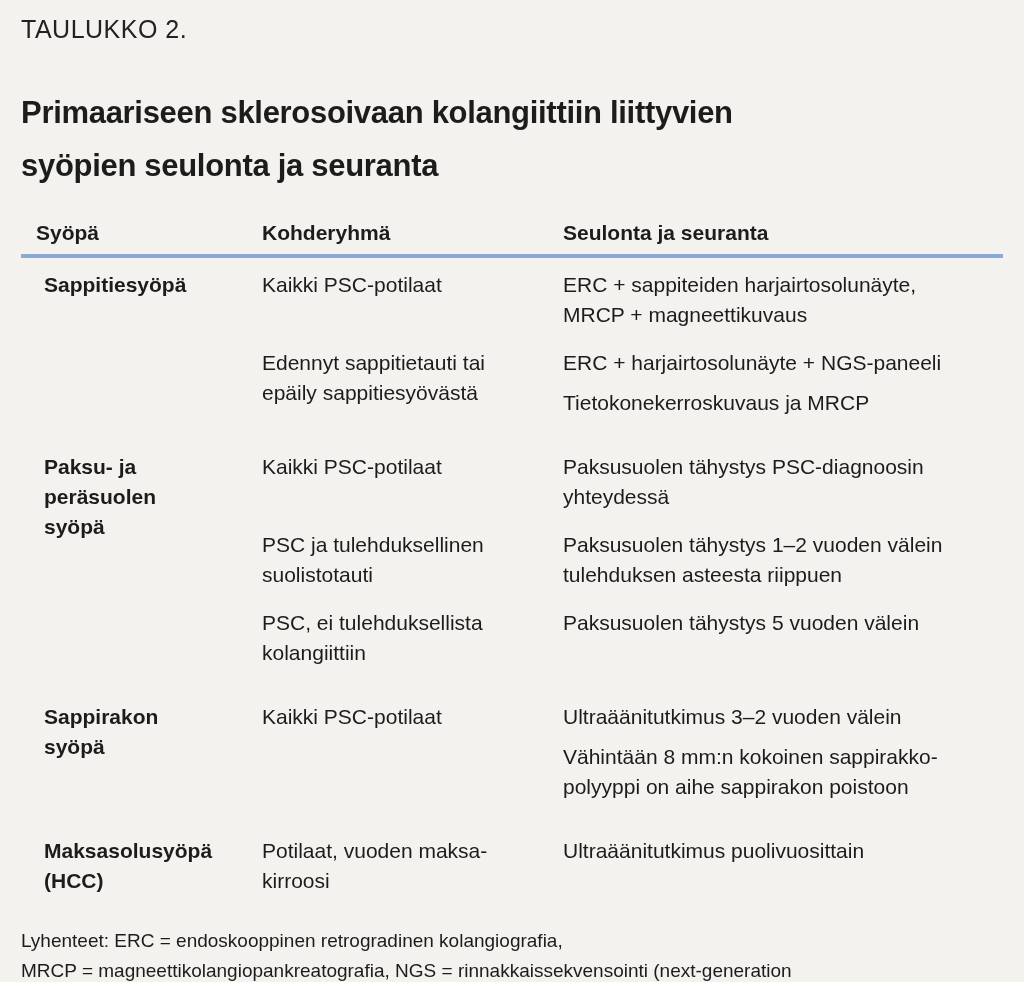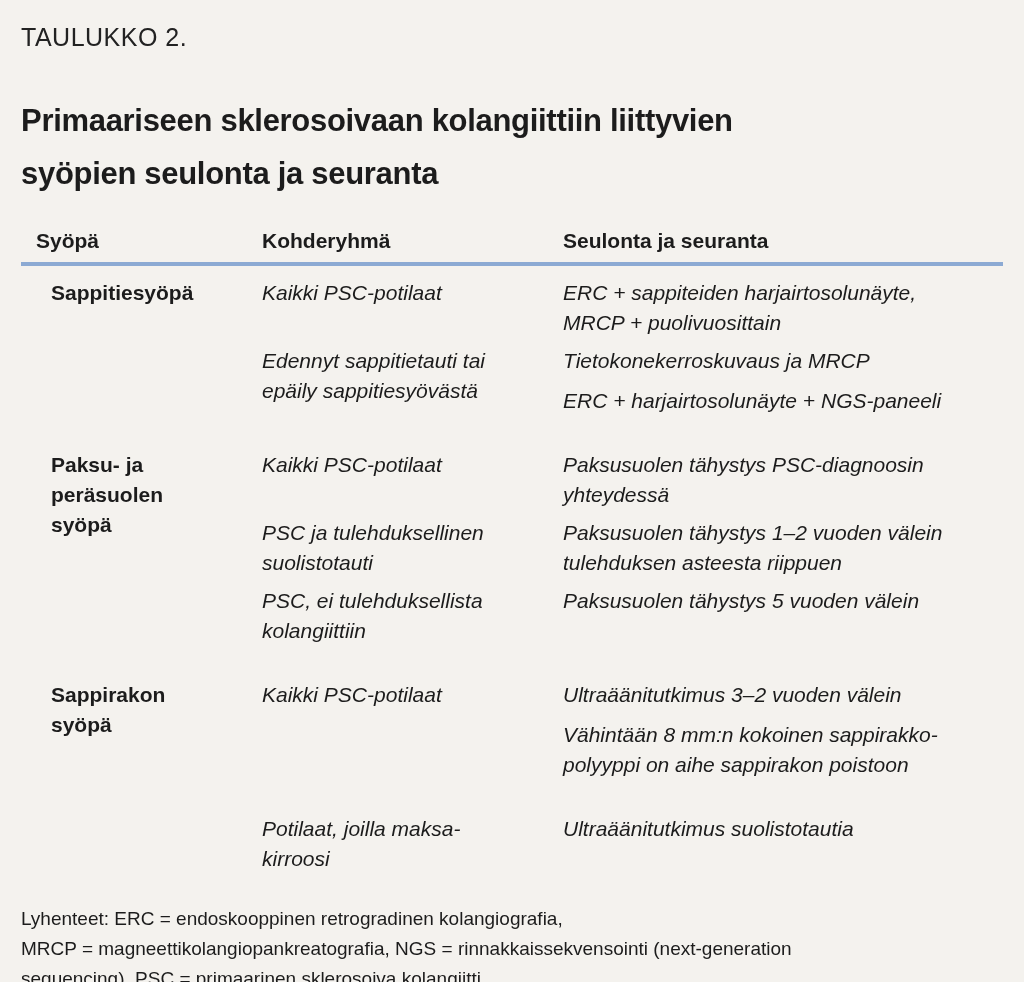--- a/index.html
+++ b/index.html
@@ -9,7 +9,7 @@
     width: 1024px;
     height: 982px;
     box-sizing: border-box;
-    padding: 22px 21px 0 21px;
+    padding: 14px 21px 0 21px;
     background: var(--bg, #f4f2ee);
     color: var(--fg, #1c1c1c);
     font-family: "Liberation Sans", sans-serif;

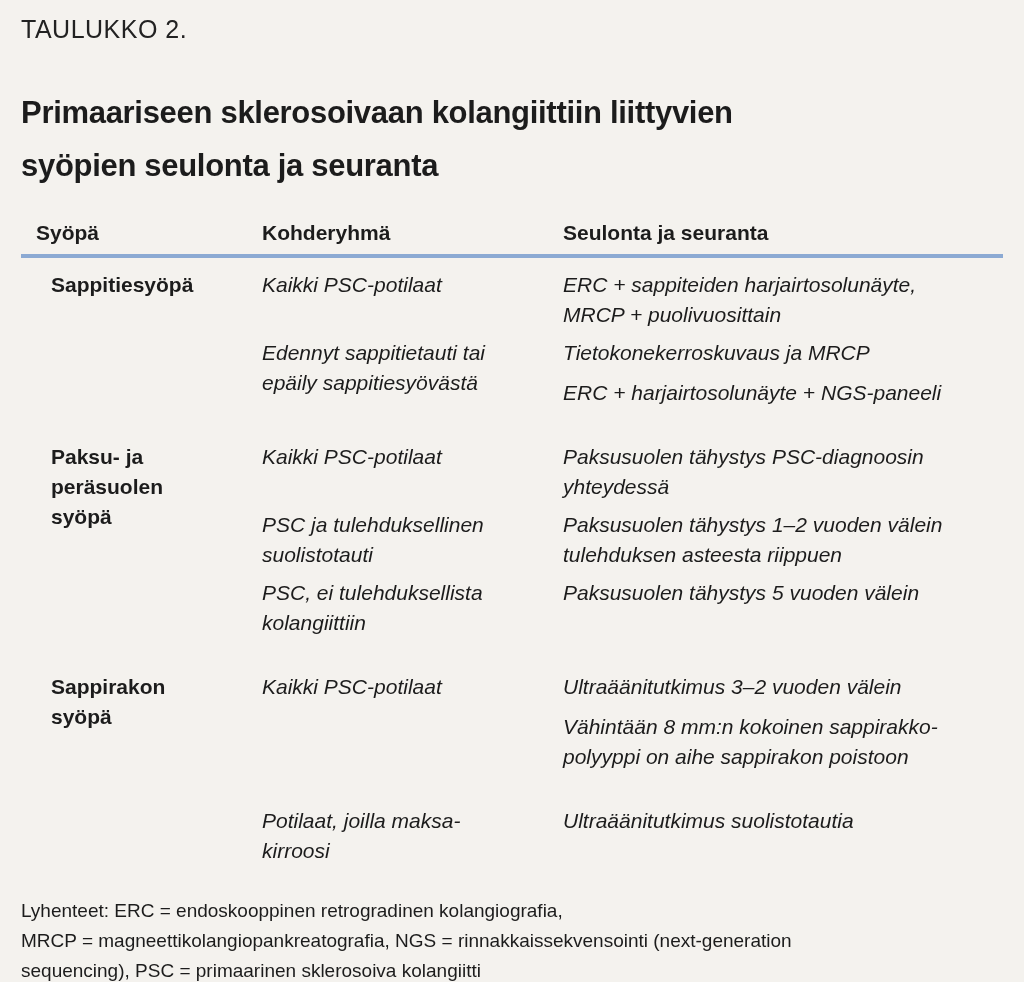--- a/index.html
+++ b/index.html
@@ -45,7 +45,7 @@
   .group + .group { margin-top: 34px; }
   .cancer {
     position: absolute;
-    left: 30px;
+    left: 23px;
     top: 0;
     width: 216px;
     font-size: 21px;

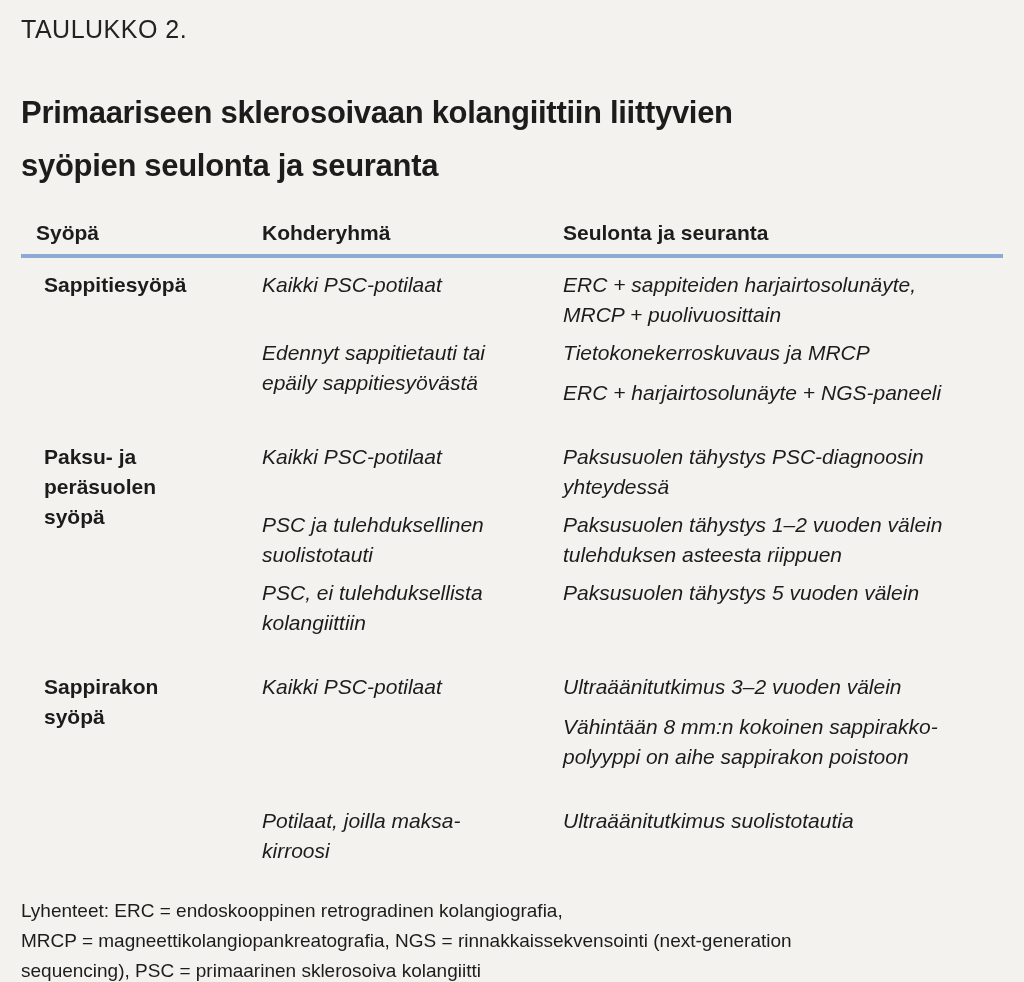--- a/index.html
+++ b/index.html
@@ -57,8 +57,7 @@
     margin-left: 241px;
     display: flex;
     flex-direction: column;
-    gap: 8px;
-    font-style: italic;
+    gap: 18px;
   }
   .subrow {
     display: grid;

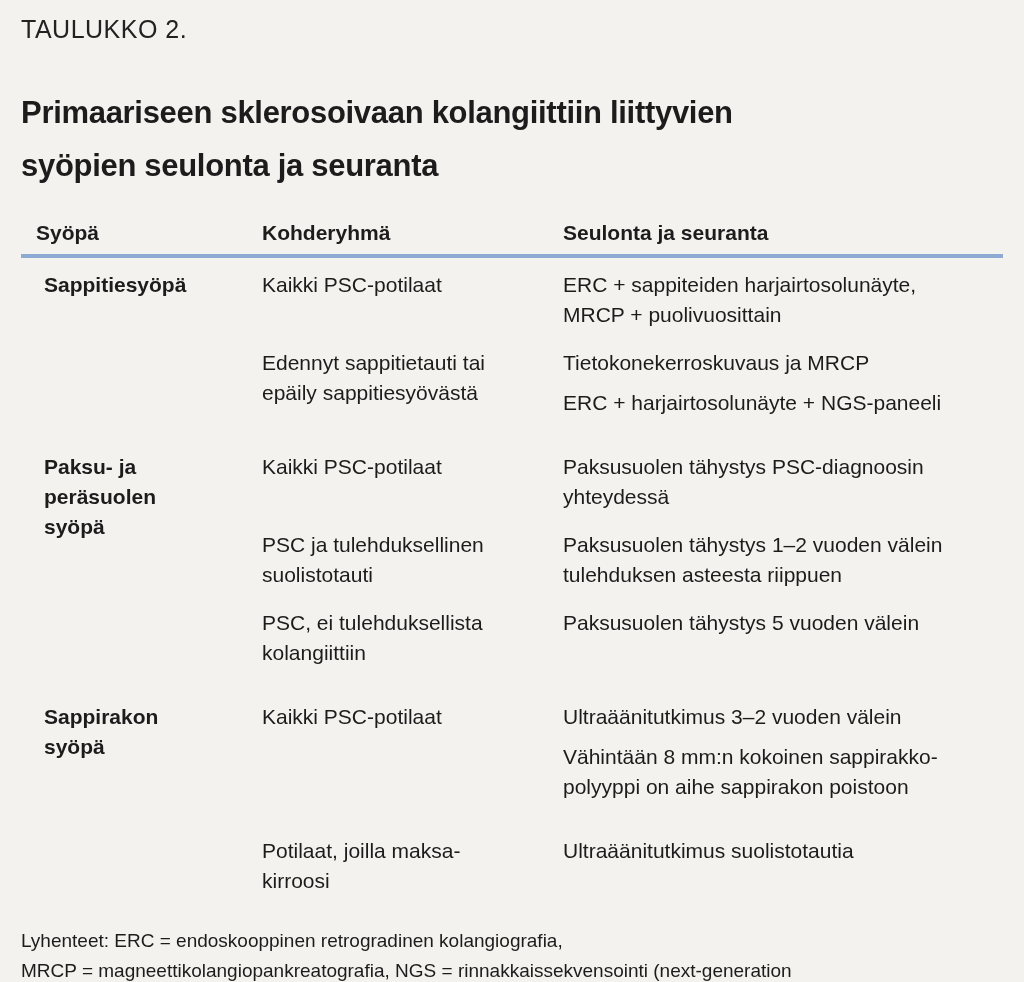--- a/index.html
+++ b/index.html
@@ -104,7 +104,7 @@
               <div class="target">Kaikki PSC-potilaat</div>
               <div class="screening">
                 <div class="para">ERC + sappiteiden harjairtosolunäyte,
-MRCP + puolivuosittain</div>
+MRCP + magneettikuvaus</div>
               </div>
             </div>
             <div class="subrow">

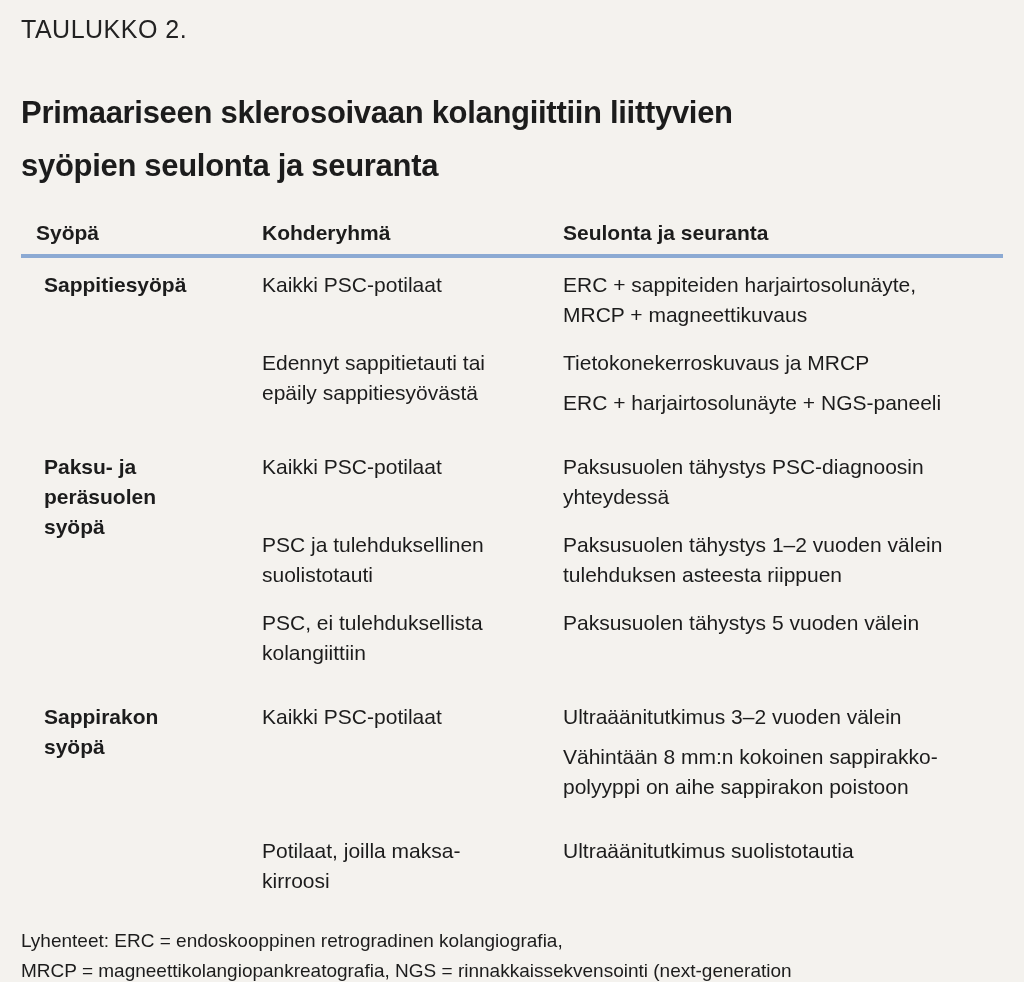--- a/index.html
+++ b/index.html
@@ -111,8 +111,8 @@
               <div class="target">Edennyt sappitietauti tai
 epäily sappitiesyövästä</div>
               <div class="screening">
+                <div class="para">ERC + harjairtosolunäyte + NGS-paneeli</div>
                 <div class="para">Tietokonekerroskuvaus ja MRCP</div>
-                <div class="para">ERC + harjairtosolunäyte + NGS-paneeli</div>
               </div>
             </div>
           </div>

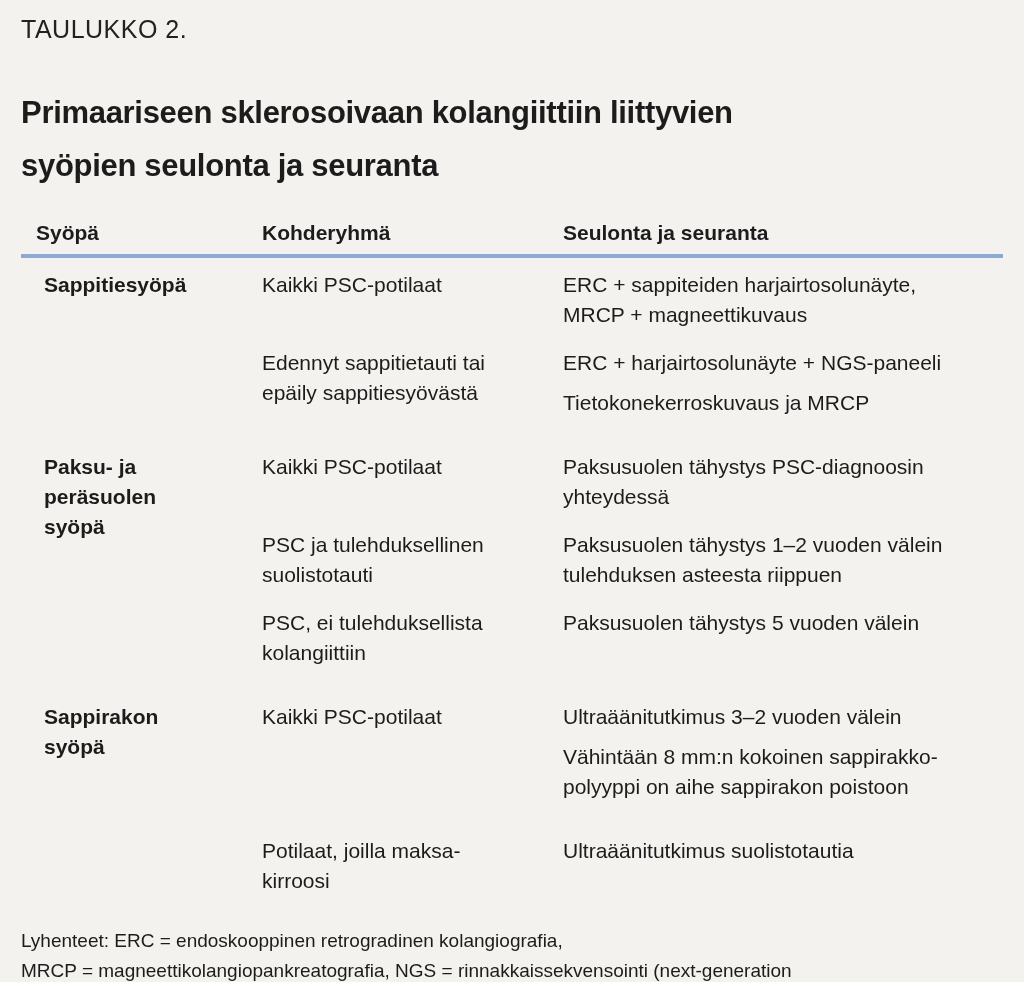--- a/index.html
+++ b/index.html
@@ -161,6 +161,8 @@
           </div>
         </div>
         <div class="group">
+          <div class="cancer">Maksasolusyöpä
+(HCC)</div>
           <div class="rows">
             <div class="subrow">
               <div class="target">Potilaat, joilla maksa-

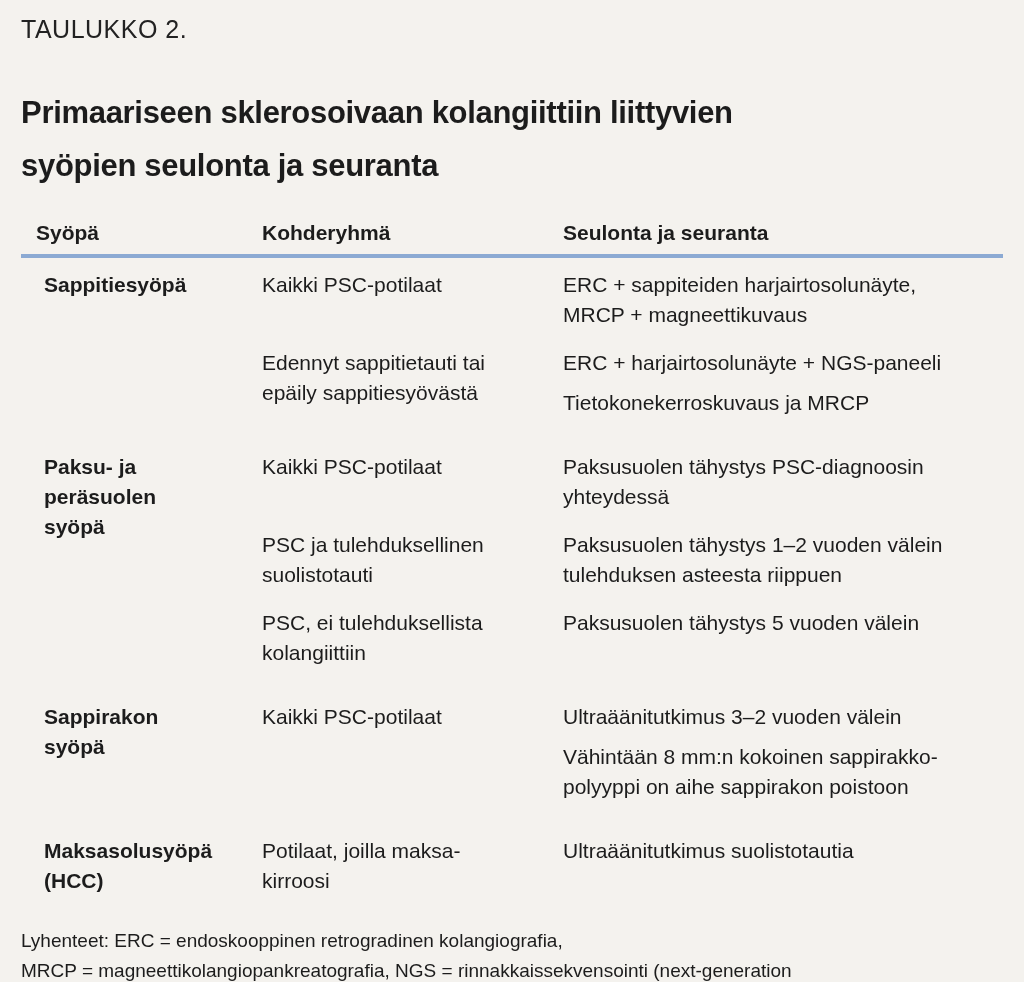--- a/index.html
+++ b/index.html
@@ -165,7 +165,7 @@
 (HCC)</div>
           <div class="rows">
             <div class="subrow">
-              <div class="target">Potilaat, joilla maksa-
+              <div class="target">Potilaat, vuoden maksa-
 kirroosi</div>
               <div class="screening">
                 <div class="para">Ultraäänitutkimus suolistotautia</div>

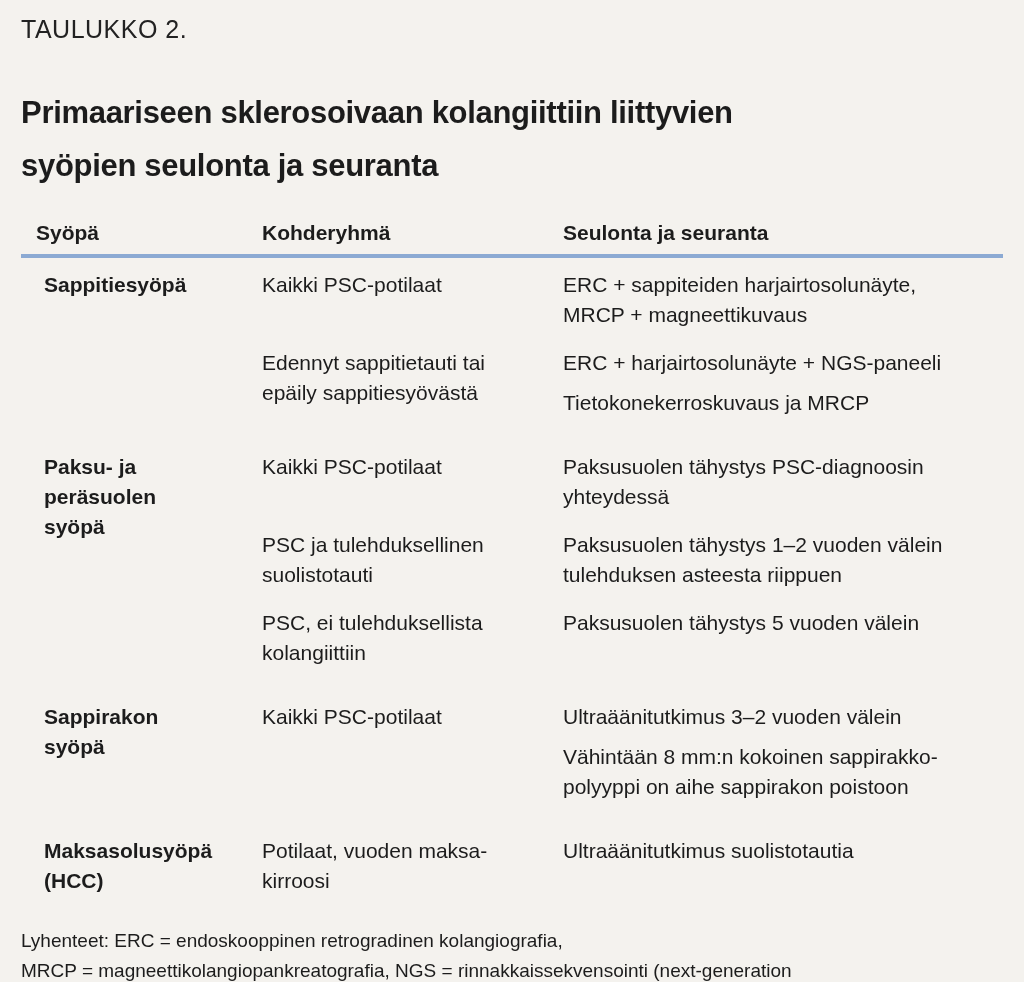--- a/index.html
+++ b/index.html
@@ -168,7 +168,7 @@
               <div class="target">Potilaat, vuoden maksa-
 kirroosi</div>
               <div class="screening">
-                <div class="para">Ultraäänitutkimus suolistotautia</div>
+                <div class="para">Ultraäänitutkimus puolivuosittain</div>
               </div>
             </div>
           </div>

